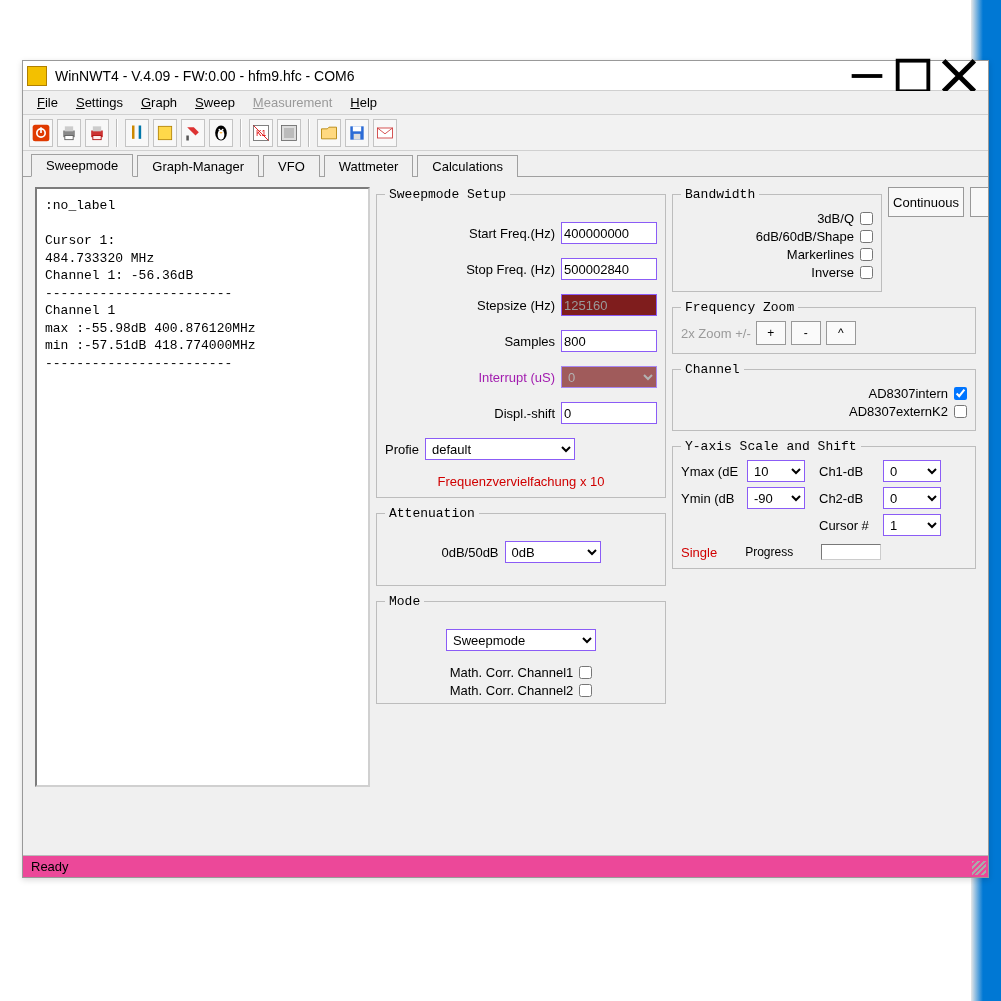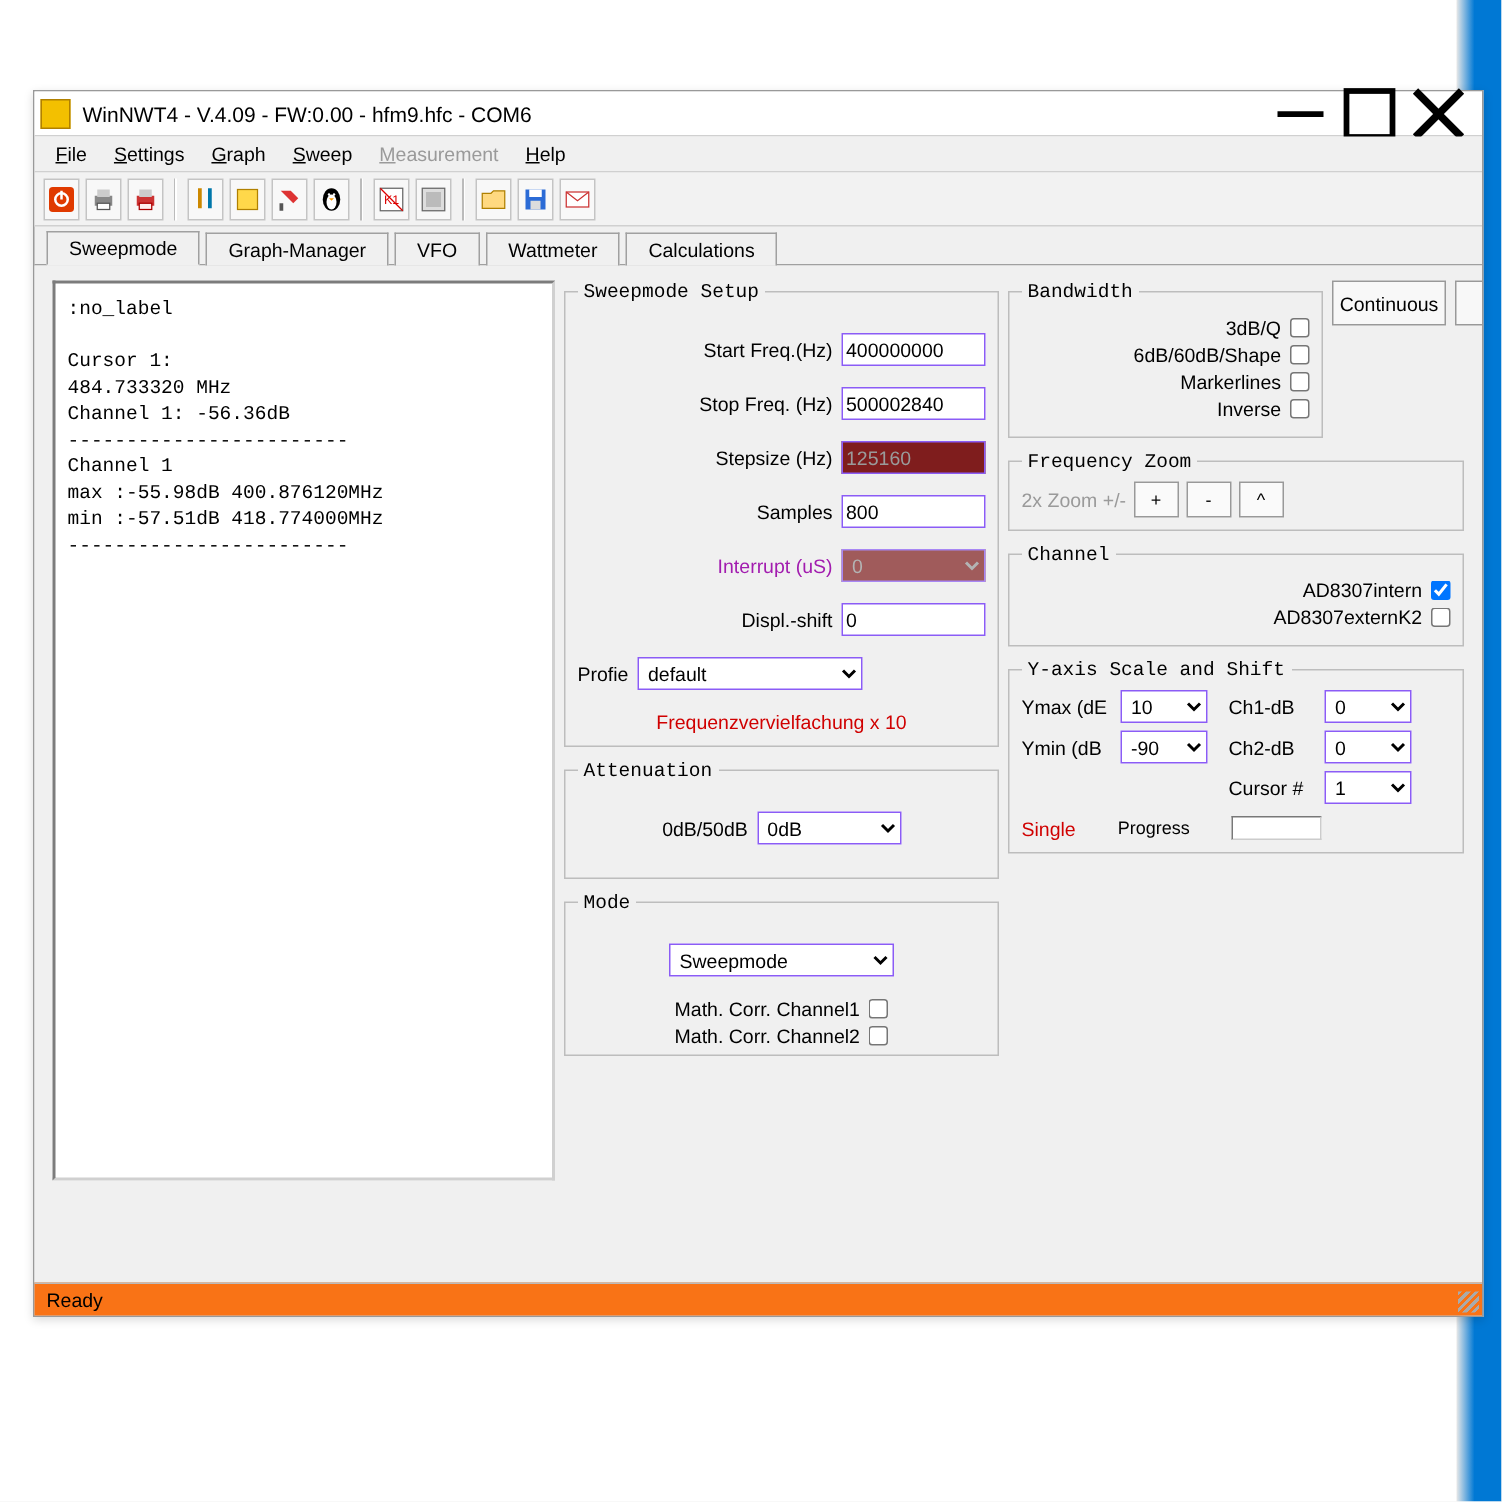--- a/index.html
+++ b/index.html
@@ -271,7 +271,7 @@
   .statusbar {
     height: 22px;
     border-top: 1px solid #bbb;
-    background: #f97316;
+    background: #ec4899;
     display: flex;
     align-items: center;
     padding: 0 8px;

